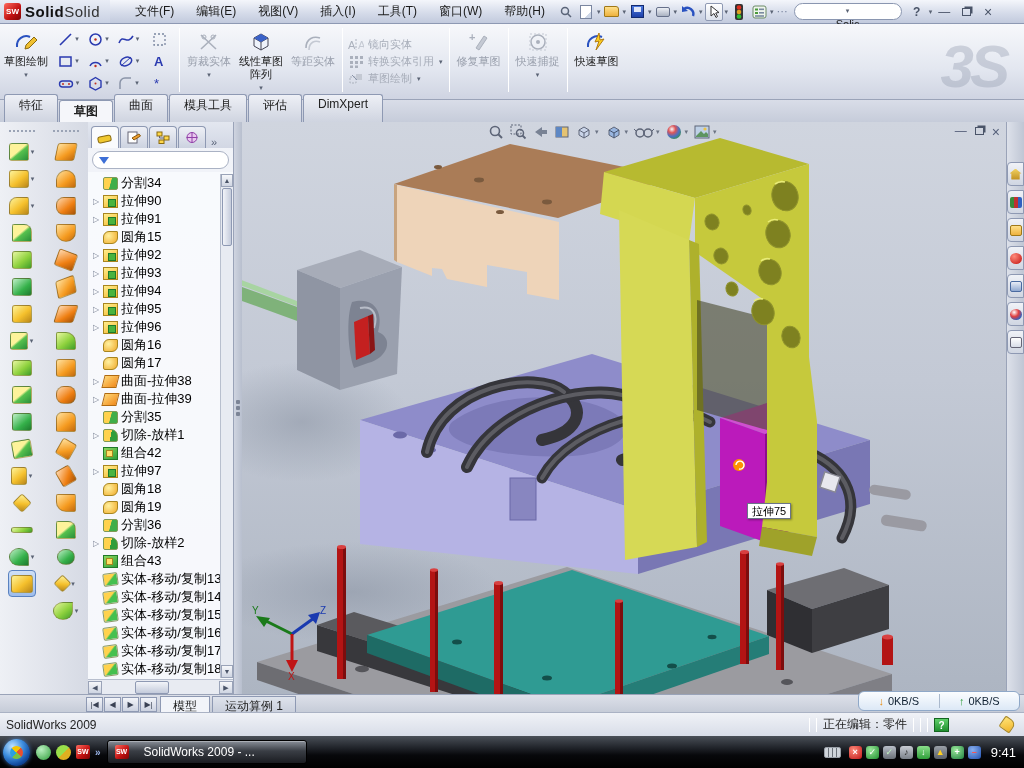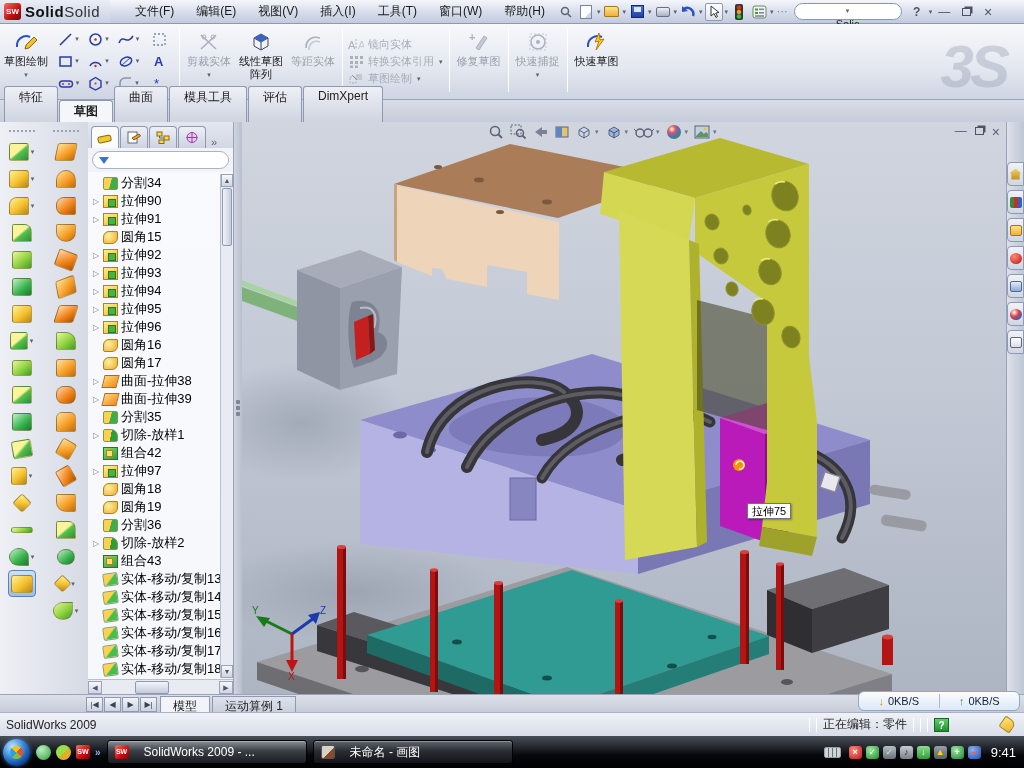--- a/index.html
+++ b/index.html
@@ -54,7 +54,7 @@
   .cmdtabs { position:absolute; left:0; top:100px; width:1024px; height:22px;
     background:linear-gradient(#d9dde8,#c6ccda); display:flex; align-items:flex-end; padding-left:4px; }
   .cmdtab { padding:2px 14px; font-size:12px; color:#222; background:linear-gradient(#eef0f6,#cfd4e0);
-    border:1px solid #8e99b3; border-bottom:none; border-radius:3px 3px 0 0; margin-right:1px; height:36px; }
+    border:1px solid #8e99b3; border-bottom:none; border-radius:3px 3px 0 0; margin-right:1px; height:28px; }
   .cmdtab.active { background:#f5f6fa; font-weight:bold; height:22px; }
 
   

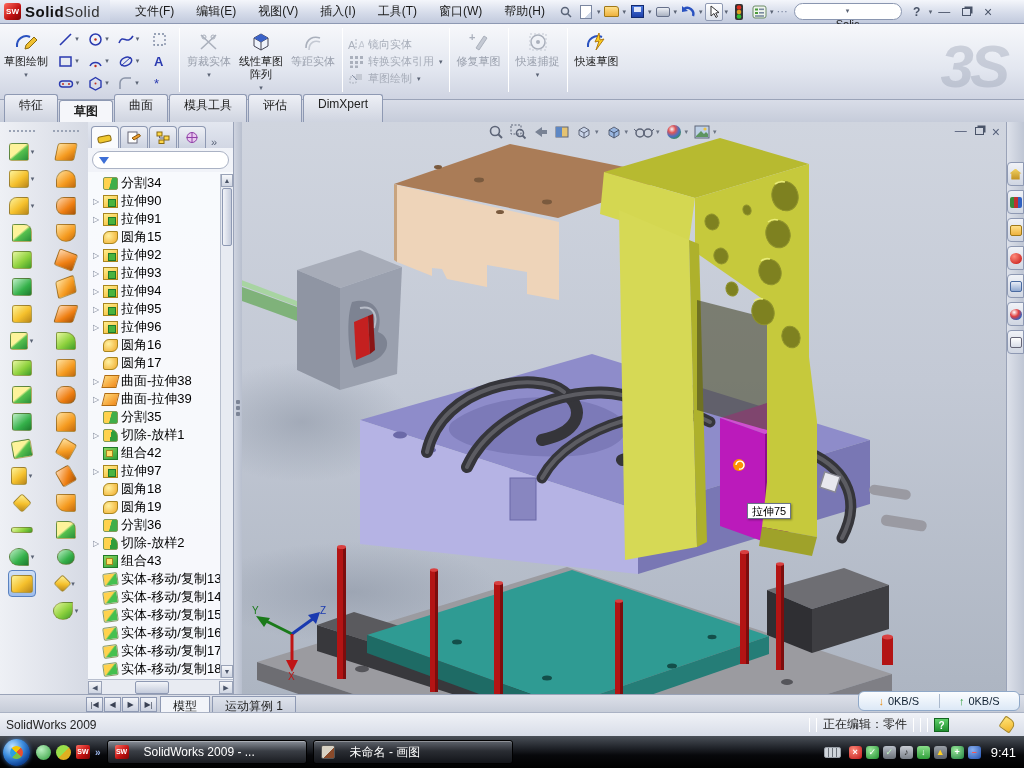--- a/index.html
+++ b/index.html
@@ -1117,10 +1117,6 @@
       <span class="tb-swcube">SW</span>
       <span class="tlabel">SolidWorks 2009 - ...</span>
     </span>
-    <span class="taskbtn">
-      <span class="paint-ico"></span>
-      <span class="tlabel">未命名 - 画图</span>
-    </span>
     <div class="tray">
       <span class="kb-ico"></span>
       <span class="tray-ico" style="background:radial-gradient(circle at 35% 30%,#ff8a7a,#c01818);">×</span>

